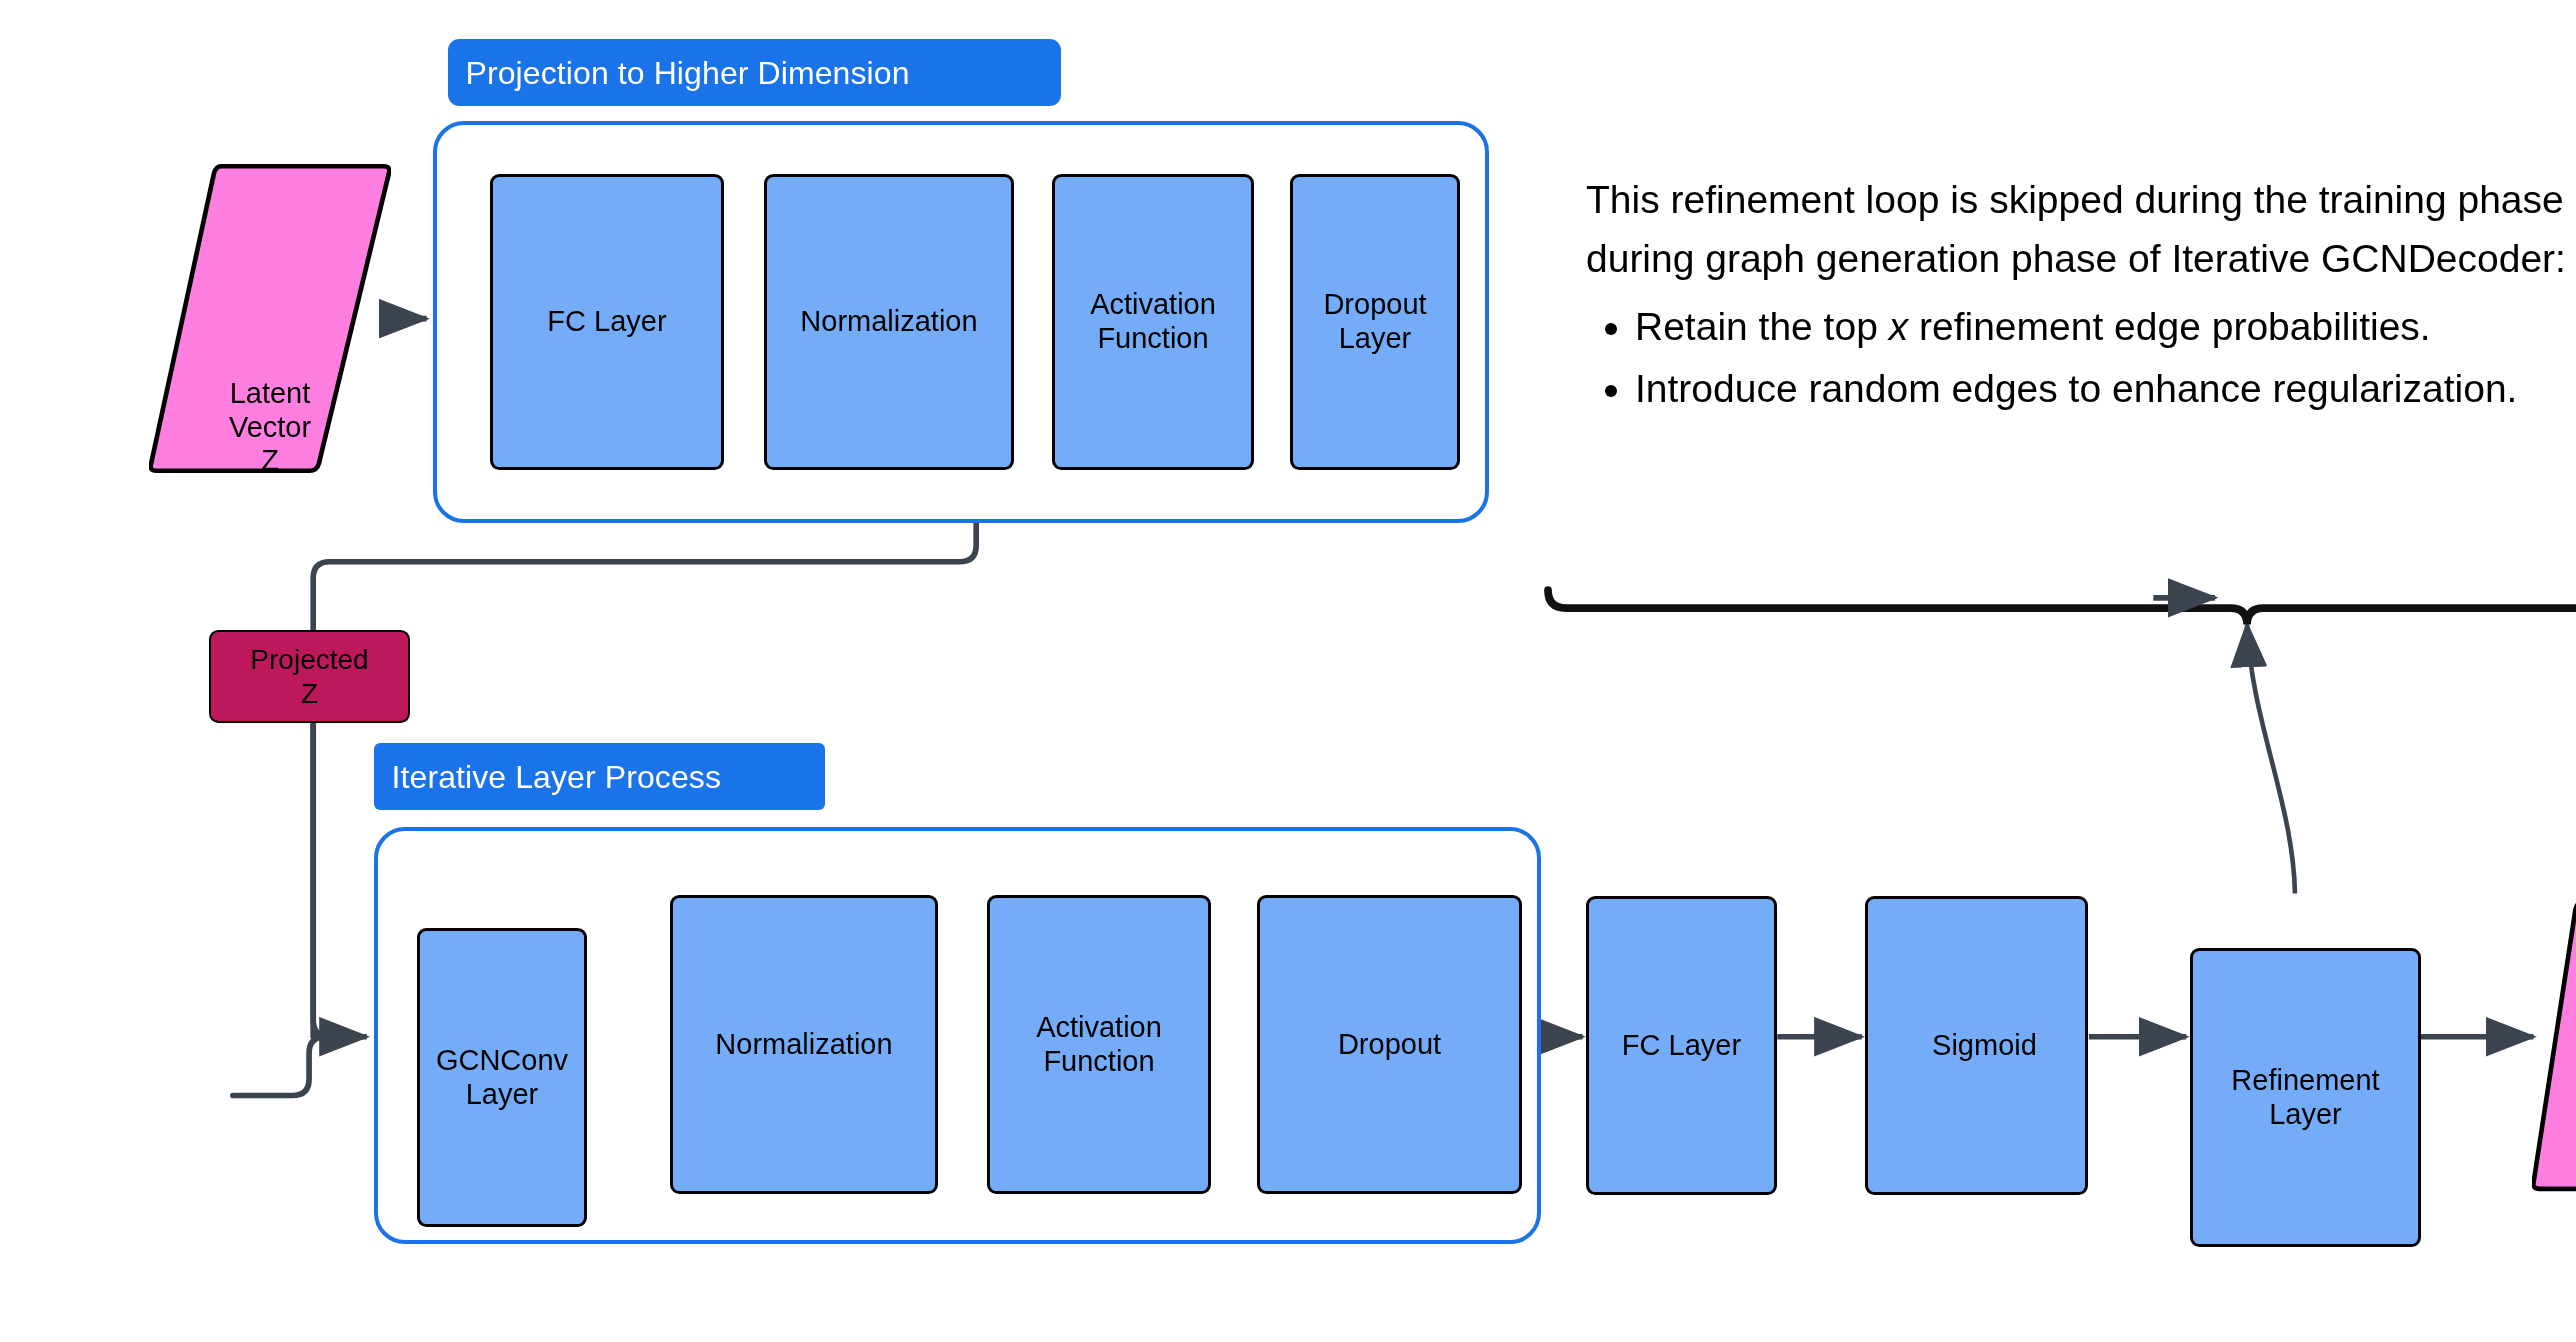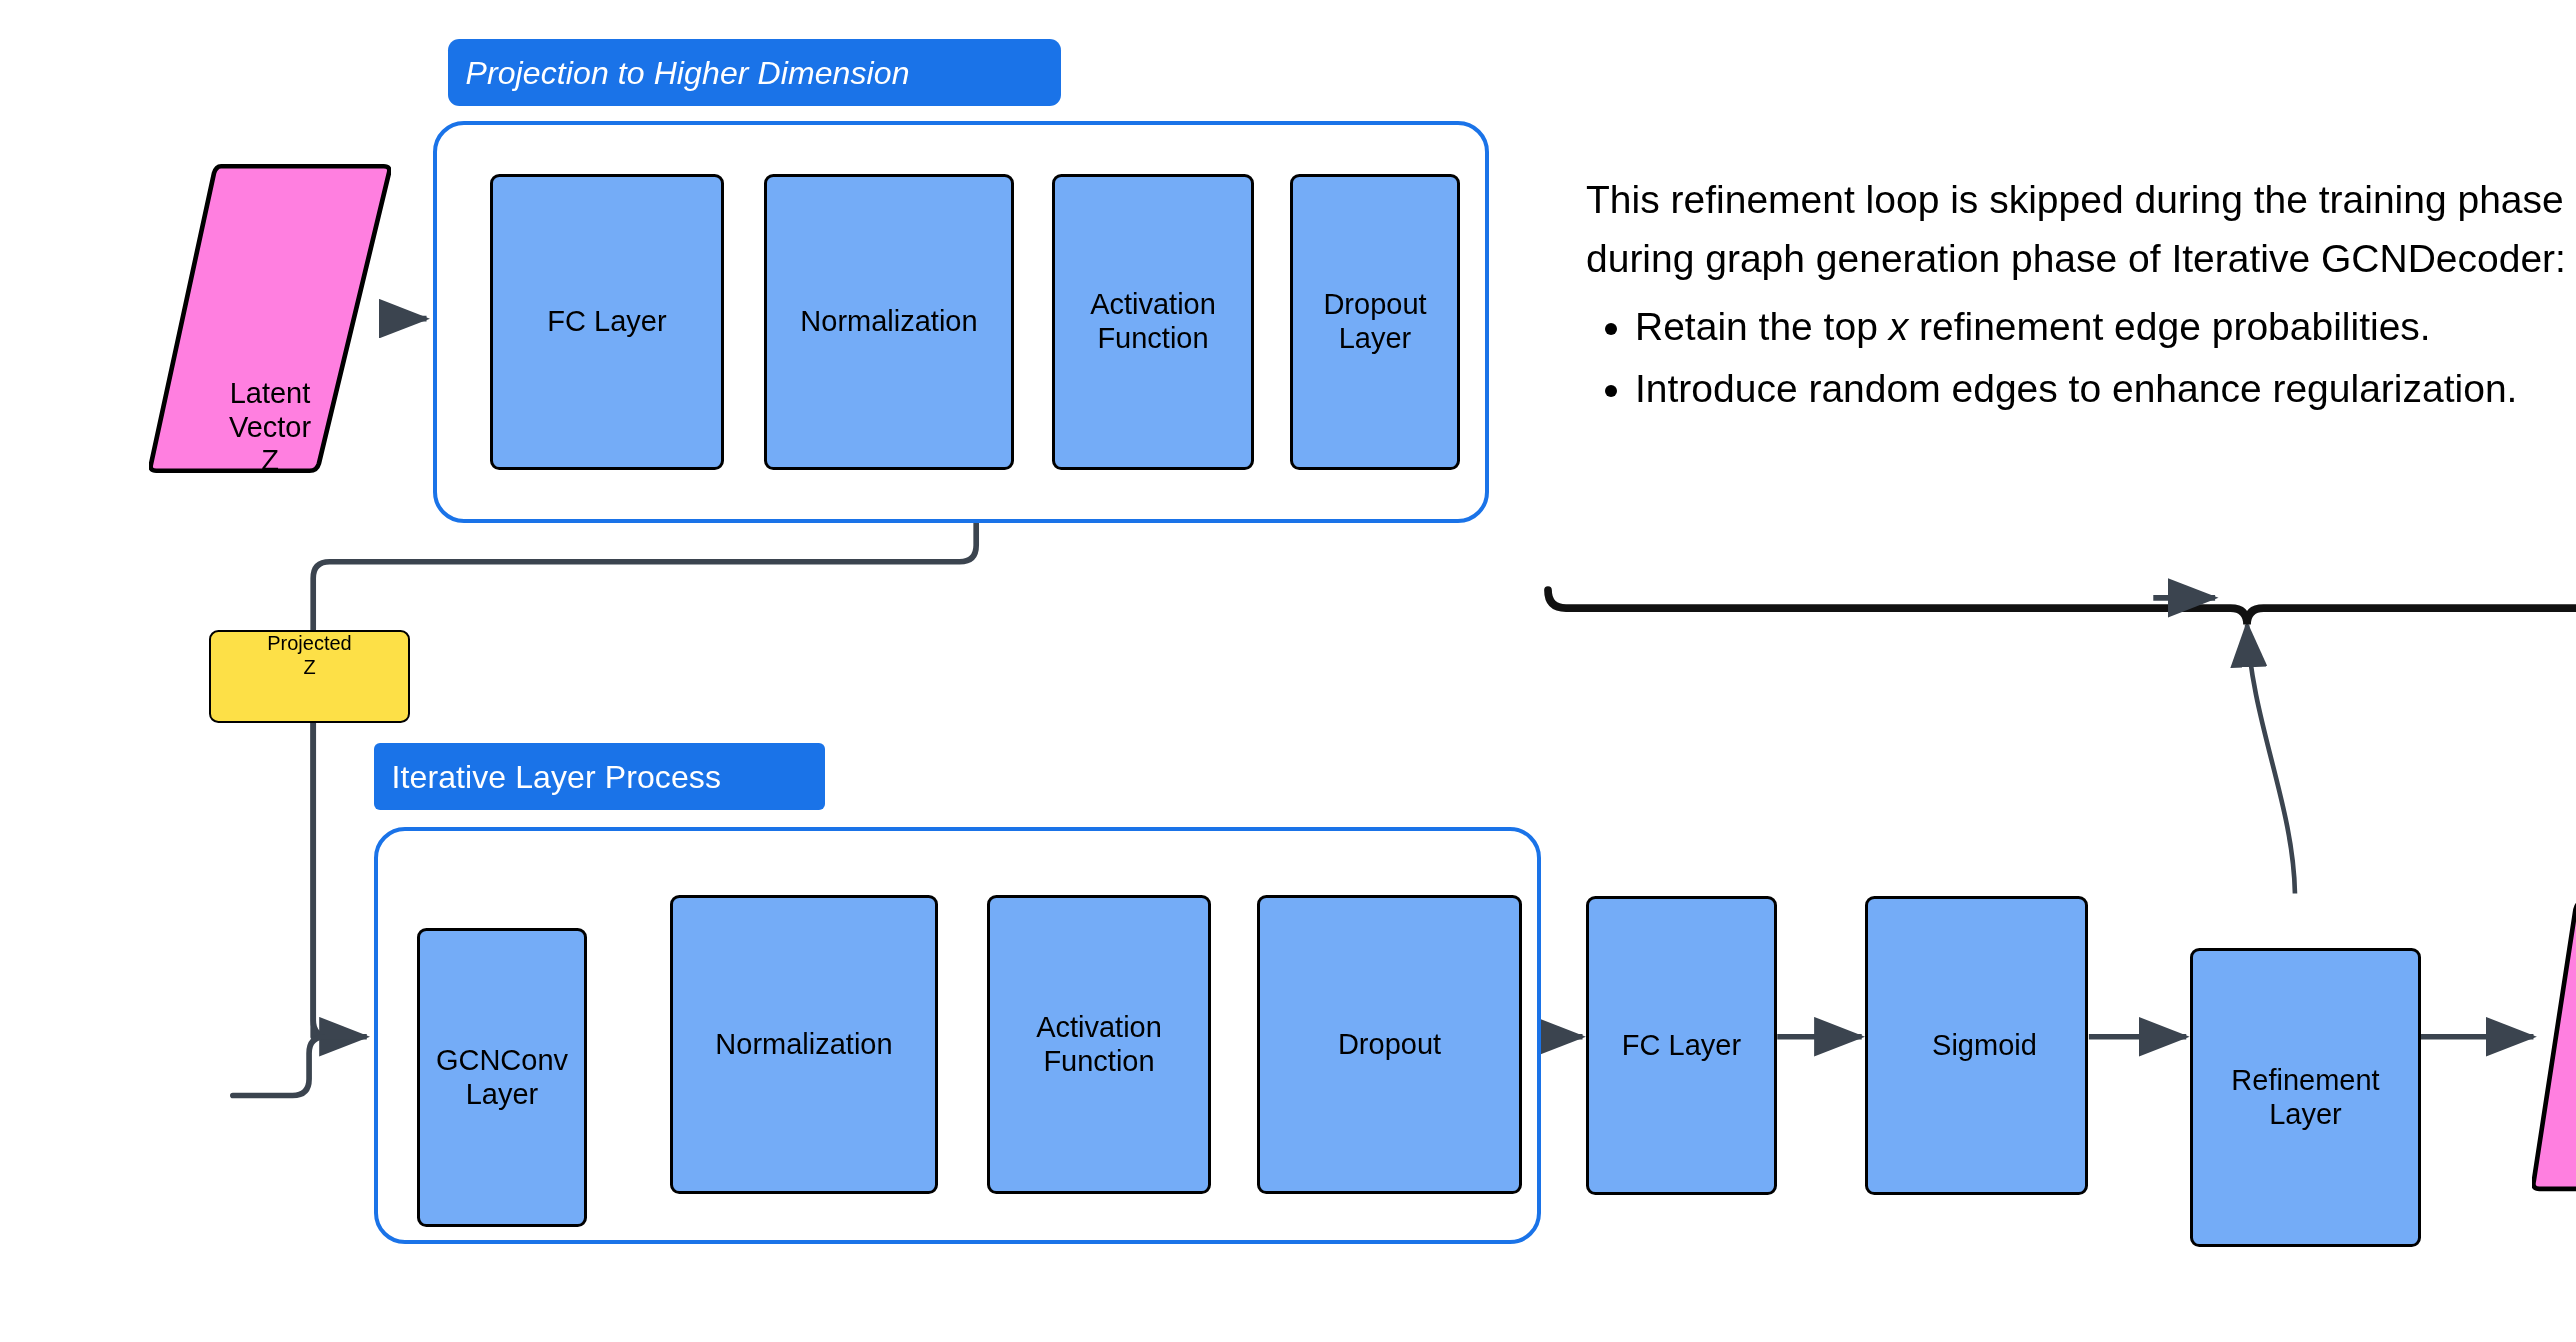--- a/index.html
+++ b/index.html
@@ -144,7 +144,7 @@
     <line x1="4180" y1="1160" x2="4300" y2="1160" stroke="#3B444F" stroke-width="11" marker-end="url(#arrowDark)"></line>
   </svg>
 
-  <div class="group-pill" style="left:448px;top:39px;width:613px;height:67px;font-style:italic;">
+  <div class="group-pill" style="left:448px;top:39px;width:613px;height:67px;">
     <span>Projection to Higher Dimension</span>
   </div>
 

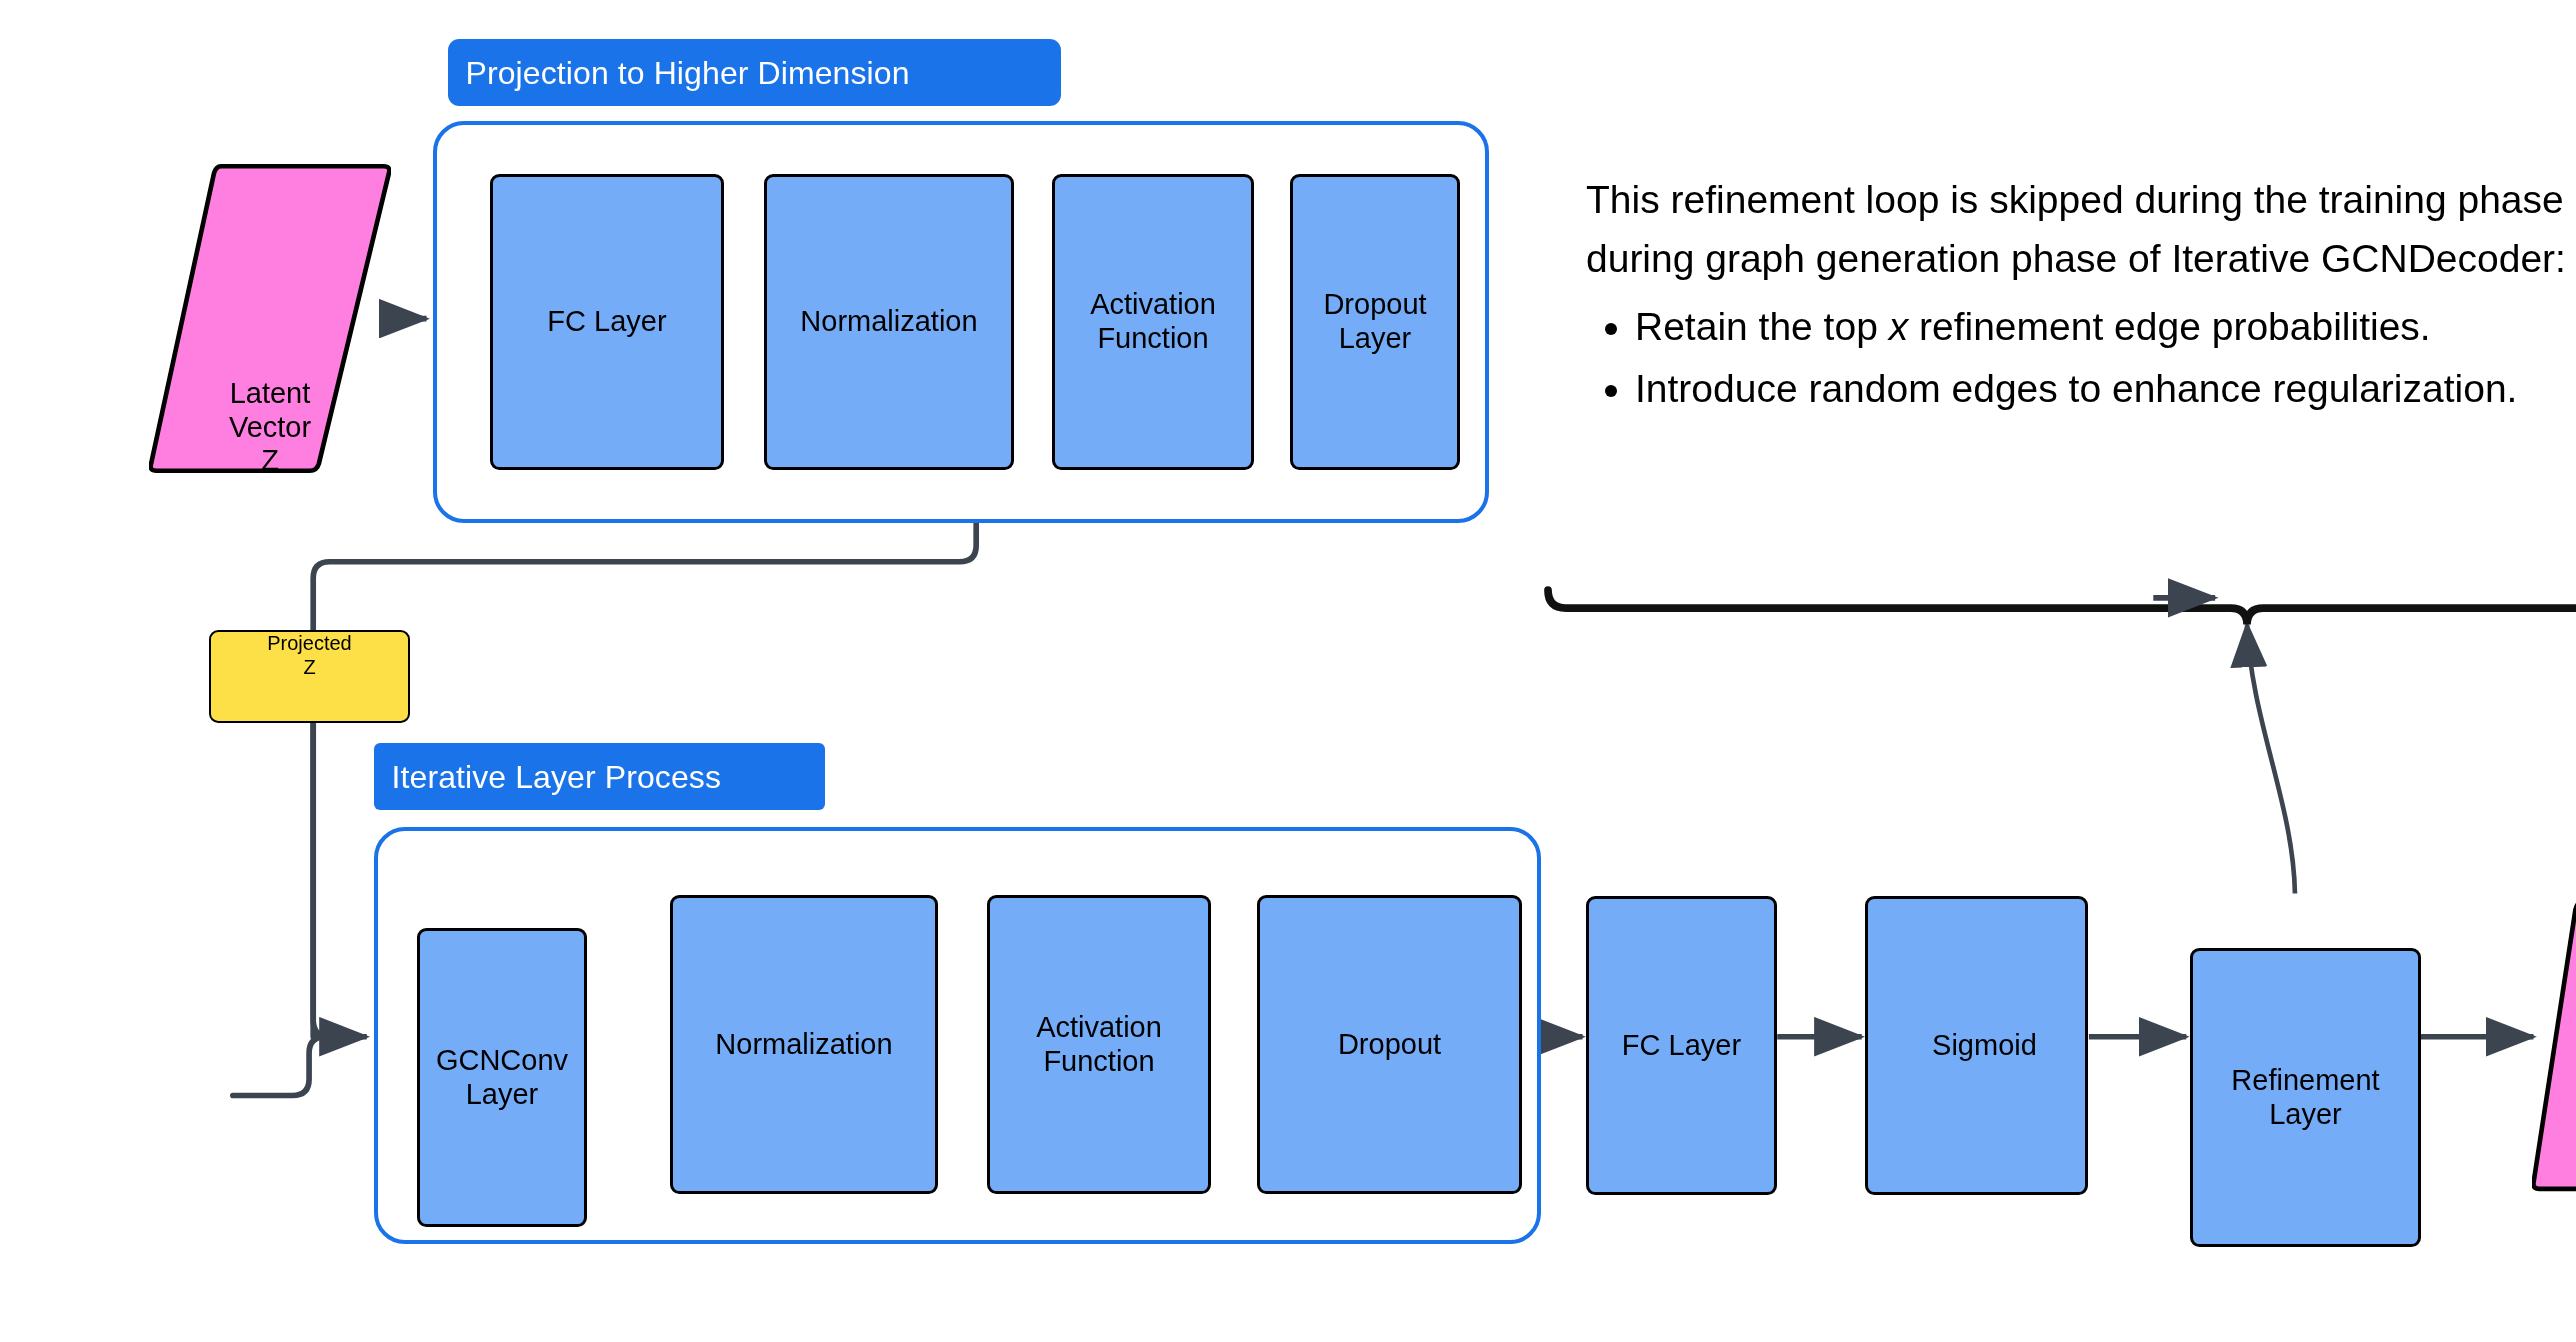--- a/index.html
+++ b/index.html
@@ -67,14 +67,14 @@
   
   .plain-box{
     position:absolute;
-    background:#fde047;
+    background:#be185d;
     border:2.6px solid #000000;
     border-radius:9.3px;
     box-sizing:border-box;
-    display:flex;align-items:flex-start;justify-content:center;
+    display:flex;align-items:center;justify-content:center;
     text-align:center;
     color:#000;
-    font-size:20px;
+    font-size:28px;
     line-height:1.18;
     z-index:3;
   }

